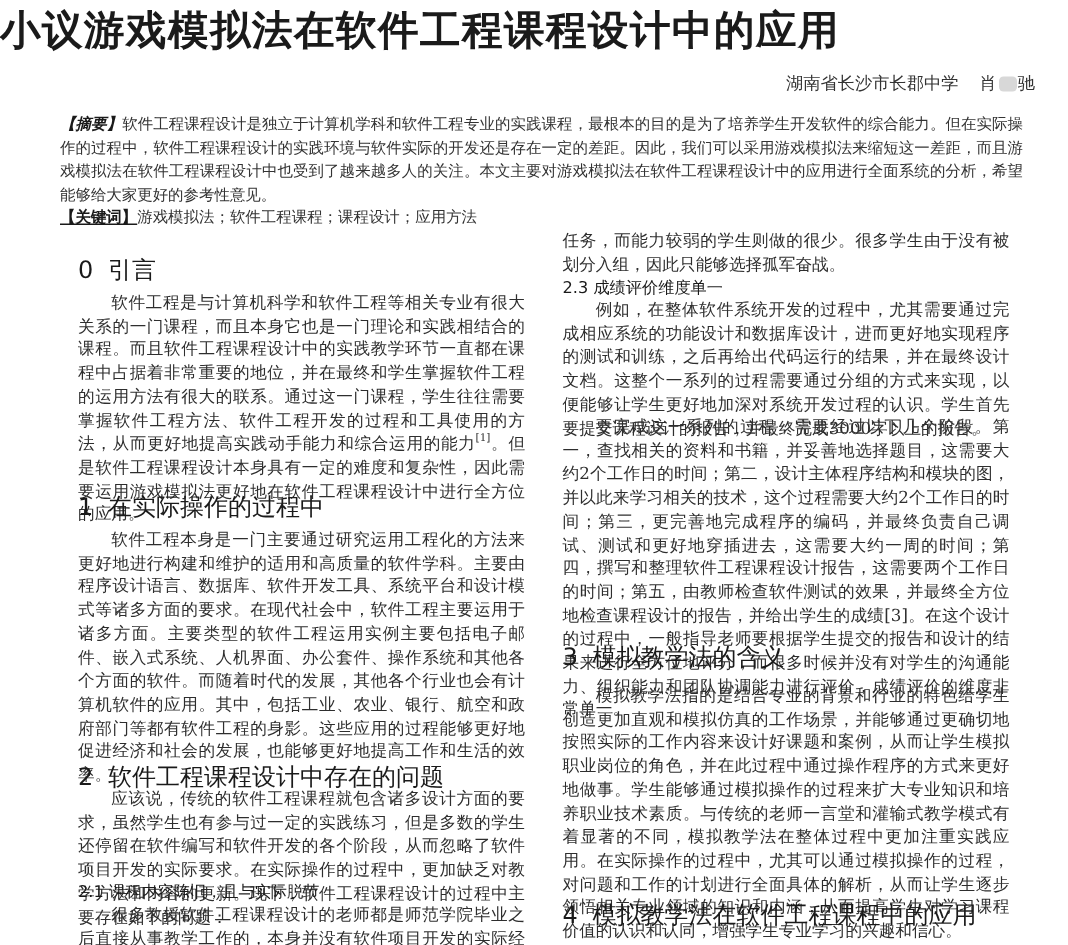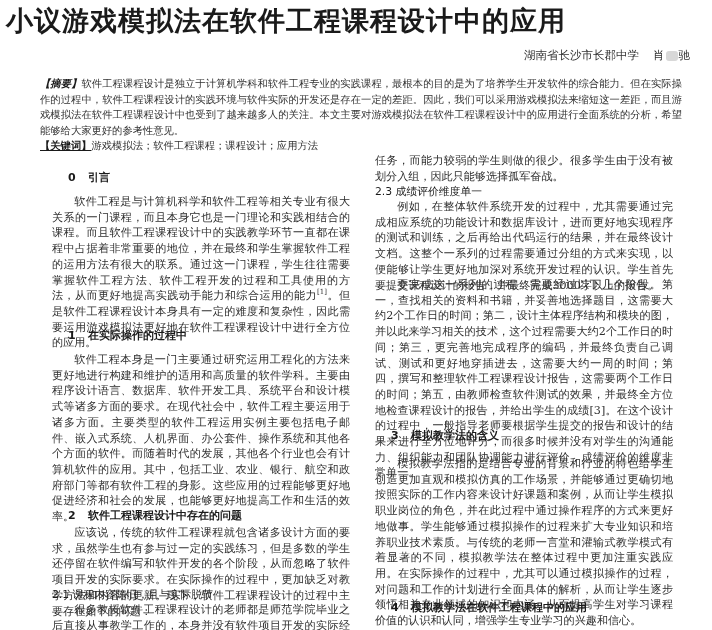--- a/index.html
+++ b/index.html
@@ -5,7 +5,7 @@
   html, body { margin:0; padding:0; background:#ffffff; }
   body { width:712px; height:630px; overflow:hidden; position:relative;
          font-family:"DejaVu Serif","Liberation Serif",serif; color:#2a2a2a; }
-  .title { position:absolute; left:0; top:4px; width:572px; text-align:center;
+  .title { position:absolute; left:0; top:4px; width:572px; text-align:left;
            font-family:"DejaVu Sans","Liberation Sans",sans-serif; font-weight:bold;
            font-size:27px; letter-spacing:1px; color:#1a1a1a; line-height:34px; }
   .author { position:absolute; right:22px; top:47px; font-size:11.5px; color:#333;

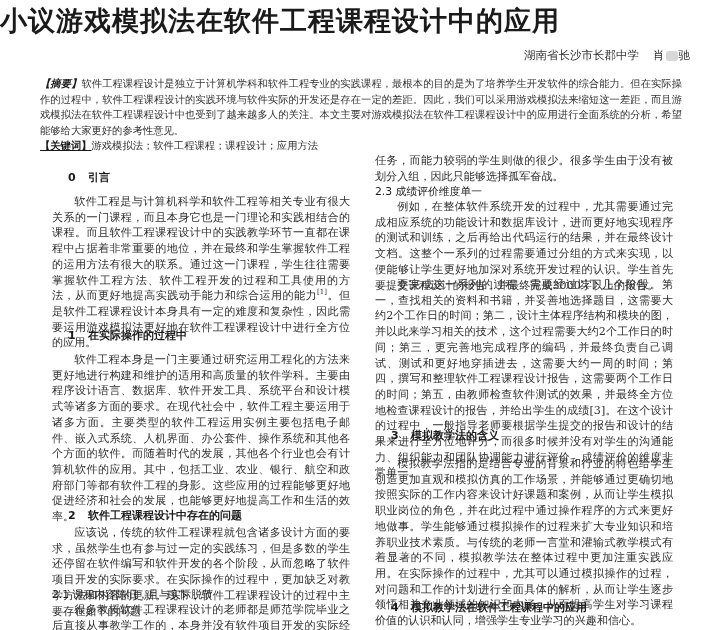--- a/index.html
+++ b/index.html
@@ -17,8 +17,8 @@
   .abstract .label { font-family:"DejaVu Sans","Liberation Sans",sans-serif; font-weight:bold; color:#1a1a1a;font-style:italic; }
   .kw { position:absolute; left:40px; top:138px; font-size:10.3px; line-height:15px; color:#333; }
   .kw .label { font-family:"DejaVu Sans","Liberation Sans",sans-serif; font-weight:bold; color:#1a1a1a;text-decoration:underline; }
-  .h { font-family:"DejaVu Sans","Liberation Sans",sans-serif; font-weight:bold; font-size:11px;
-       color:#1a1a1a; position:absolute; white-space:nowrap;margin-left:16px; }
+  .h { font-family:"DejaVu Sans","Liberation Sans",sans-serif; font-weight:normal; font-size:16px;
+       color:#1a1a1a; position:absolute; white-space:nowrap; }
   .h .num { display:inline-block; width:20px; }
   .sh { font-family:"DejaVu Sans","Liberation Sans",sans-serif; font-size:10.8px; color:#1a1a1a;
         position:absolute; white-space:nowrap; }

